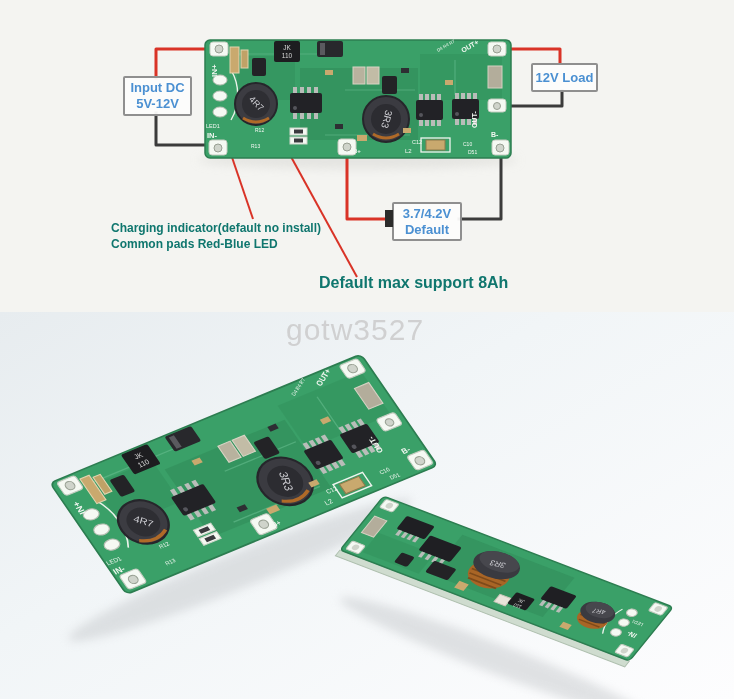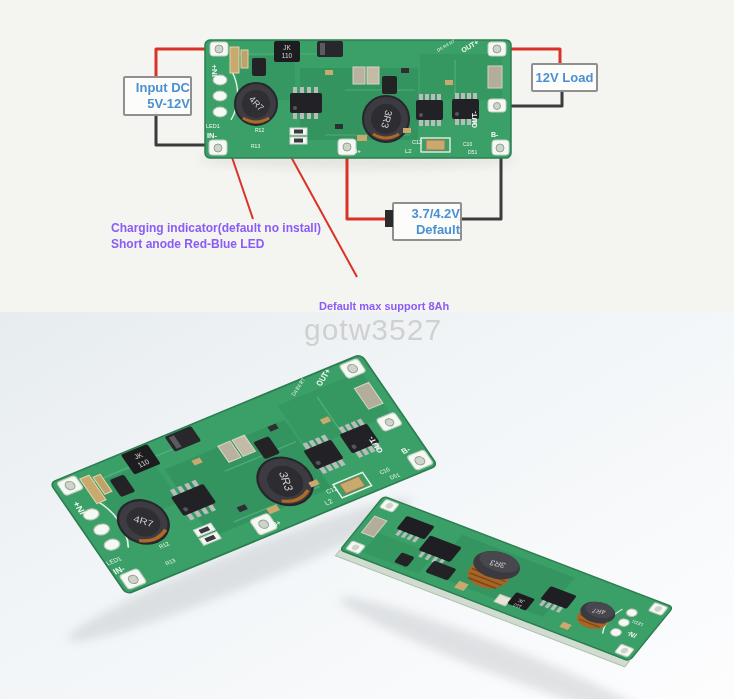--- a/index.html
+++ b/index.html
@@ -295,7 +295,7 @@
     </g>
   </svg>
 
-  <div class="callout" style="left:123px;top:76px;width:65px;height:36px;text-align:right;">
+  <div class="callout" style="left:123px;top:76px;width:65px;height:36px;">
     <span>Input DC</span>
     <span>5V-12V</span>
   </div>

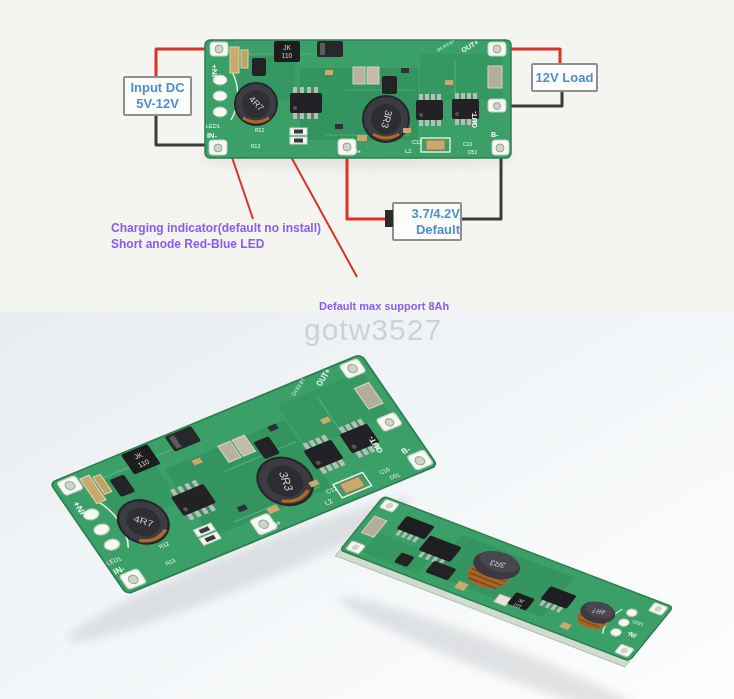--- a/index.html
+++ b/index.html
@@ -304,7 +304,7 @@
     <span>12V Load</span>
   </div>
 
-  <div class="callout" style="left:392px;top:202px;width:66px;height:35px;text-align:right;">
+  <div class="callout" style="left:392px;top:202px;width:66px;height:35px;">
     <span>3.7/4.2V</span>
     <span>Default</span>
   </div>

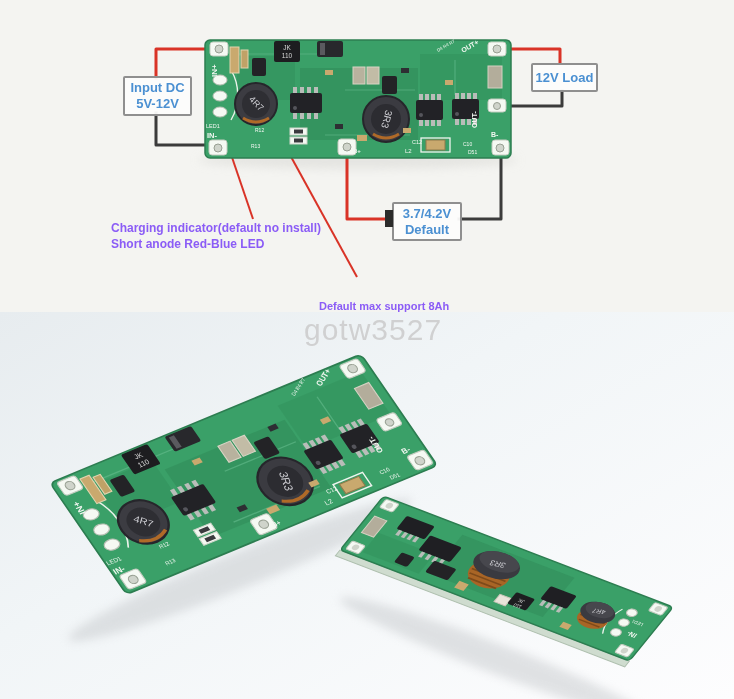--- a/index.html
+++ b/index.html
@@ -17,7 +17,7 @@
     color:#4b90d2;font-weight:700;text-align:center;border-radius:2px;
     display:flex;flex-direction:column;justify-content:center;line-height:16px;font-size:13px;
   }
-  .note{position:absolute;z-index:3;color:#8b5cf6;font-weight:700;font-size:12px;line-height:15.5px;white-space:nowrap;}
+  .note{position:absolute;z-index:3;color:#0f766e;font-weight:700;font-size:12px;line-height:15.5px;white-space:nowrap;}
   .note.big{font-size:11px;margin-top:24px;}
   .watermark{
     position:absolute;z-index:3;left:304px;top:313px;font-size:30px;letter-spacing:1px;

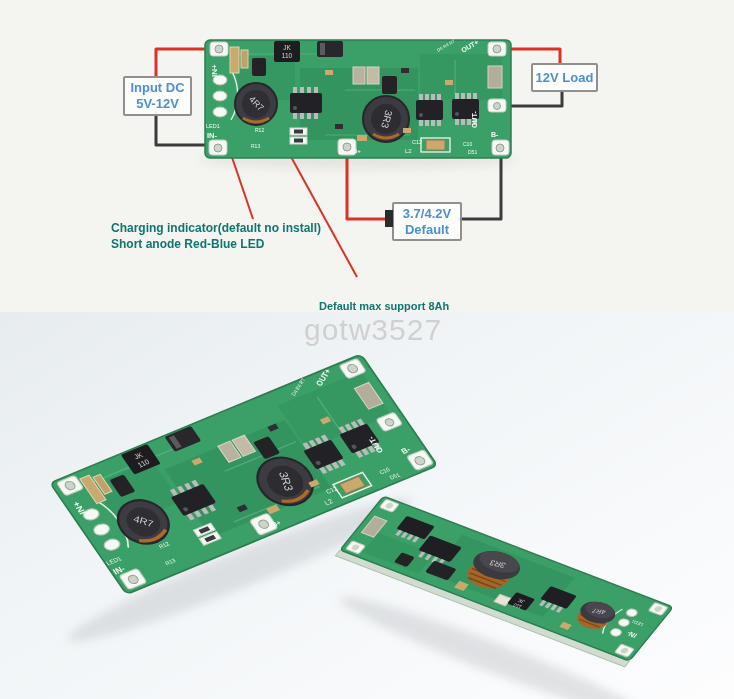--- a/index.html
+++ b/index.html
@@ -312,7 +312,7 @@
 
   <div class="note" style="left:111px;top:221px;">
     <div>Charging indicator(default no install)</div>
-    <div>Short anode Red-Blue LED</div>
+    <div>Common pads Red-Blue LED</div>
   </div>
 
   <div class="note big" style="left:319px;top:275px;">

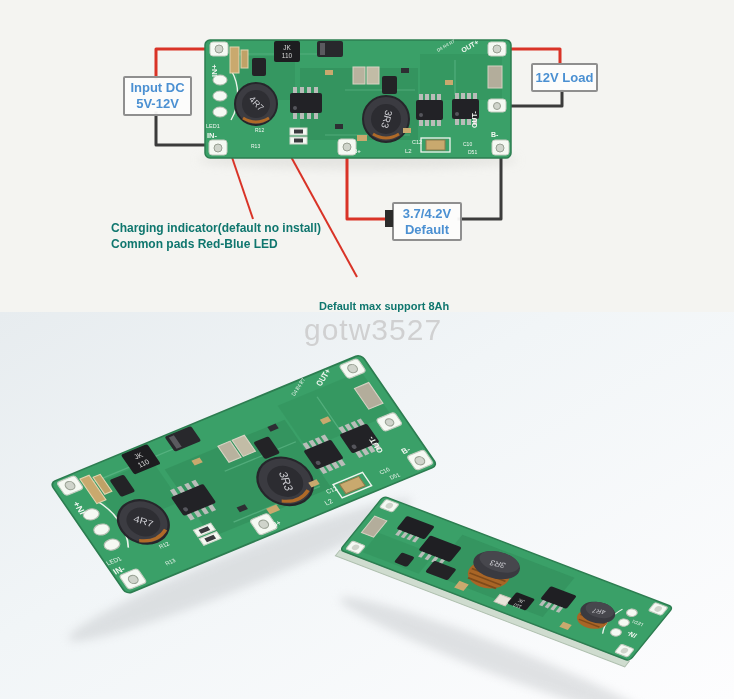--- a/index.html
+++ b/index.html
@@ -18,7 +18,7 @@
     display:flex;flex-direction:column;justify-content:center;line-height:16px;font-size:13px;
   }
   .note{position:absolute;z-index:3;color:#0f766e;font-weight:700;font-size:12px;line-height:15.5px;white-space:nowrap;}
-  .note.big{font-size:11px;margin-top:24px;}
+  .note.big{font-size:16px;}
   .watermark{
     position:absolute;z-index:3;left:304px;top:313px;font-size:30px;letter-spacing:1px;
     color:#cbcbcb;opacity:.85;font-weight:400;

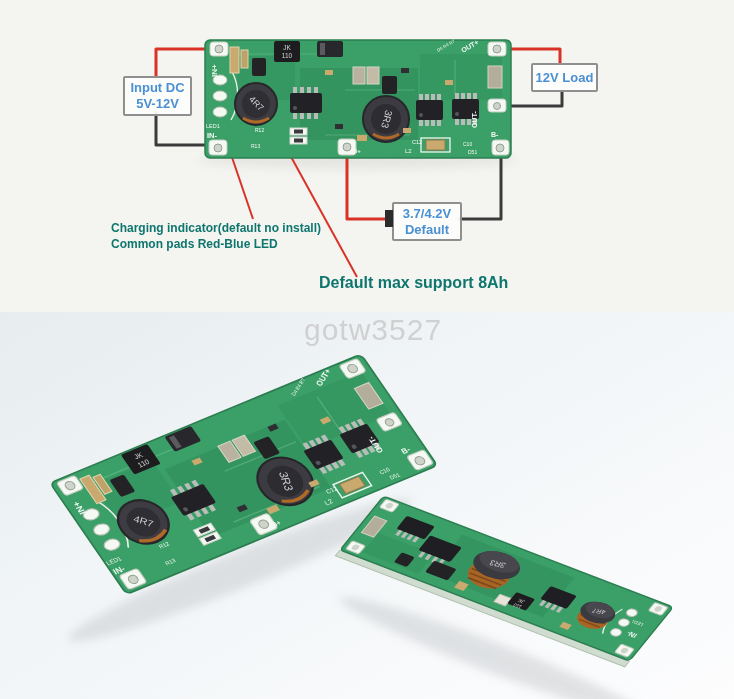--- a/index.html
+++ b/index.html
@@ -20,7 +20,7 @@
   .note{position:absolute;z-index:3;color:#0f766e;font-weight:700;font-size:12px;line-height:15.5px;white-space:nowrap;}
   .note.big{font-size:16px;}
   .watermark{
-    position:absolute;z-index:3;left:304px;top:313px;font-size:30px;letter-spacing:1px;
+    position:absolute;z-index:3;left:286px;top:313px;font-size:30px;letter-spacing:1px;
     color:#cbcbcb;opacity:.85;font-weight:400;
   }
   .battery-tab{position:absolute;z-index:3;left:385px;top:210px;width:8px;height:17px;background:#2b2b2b;}

